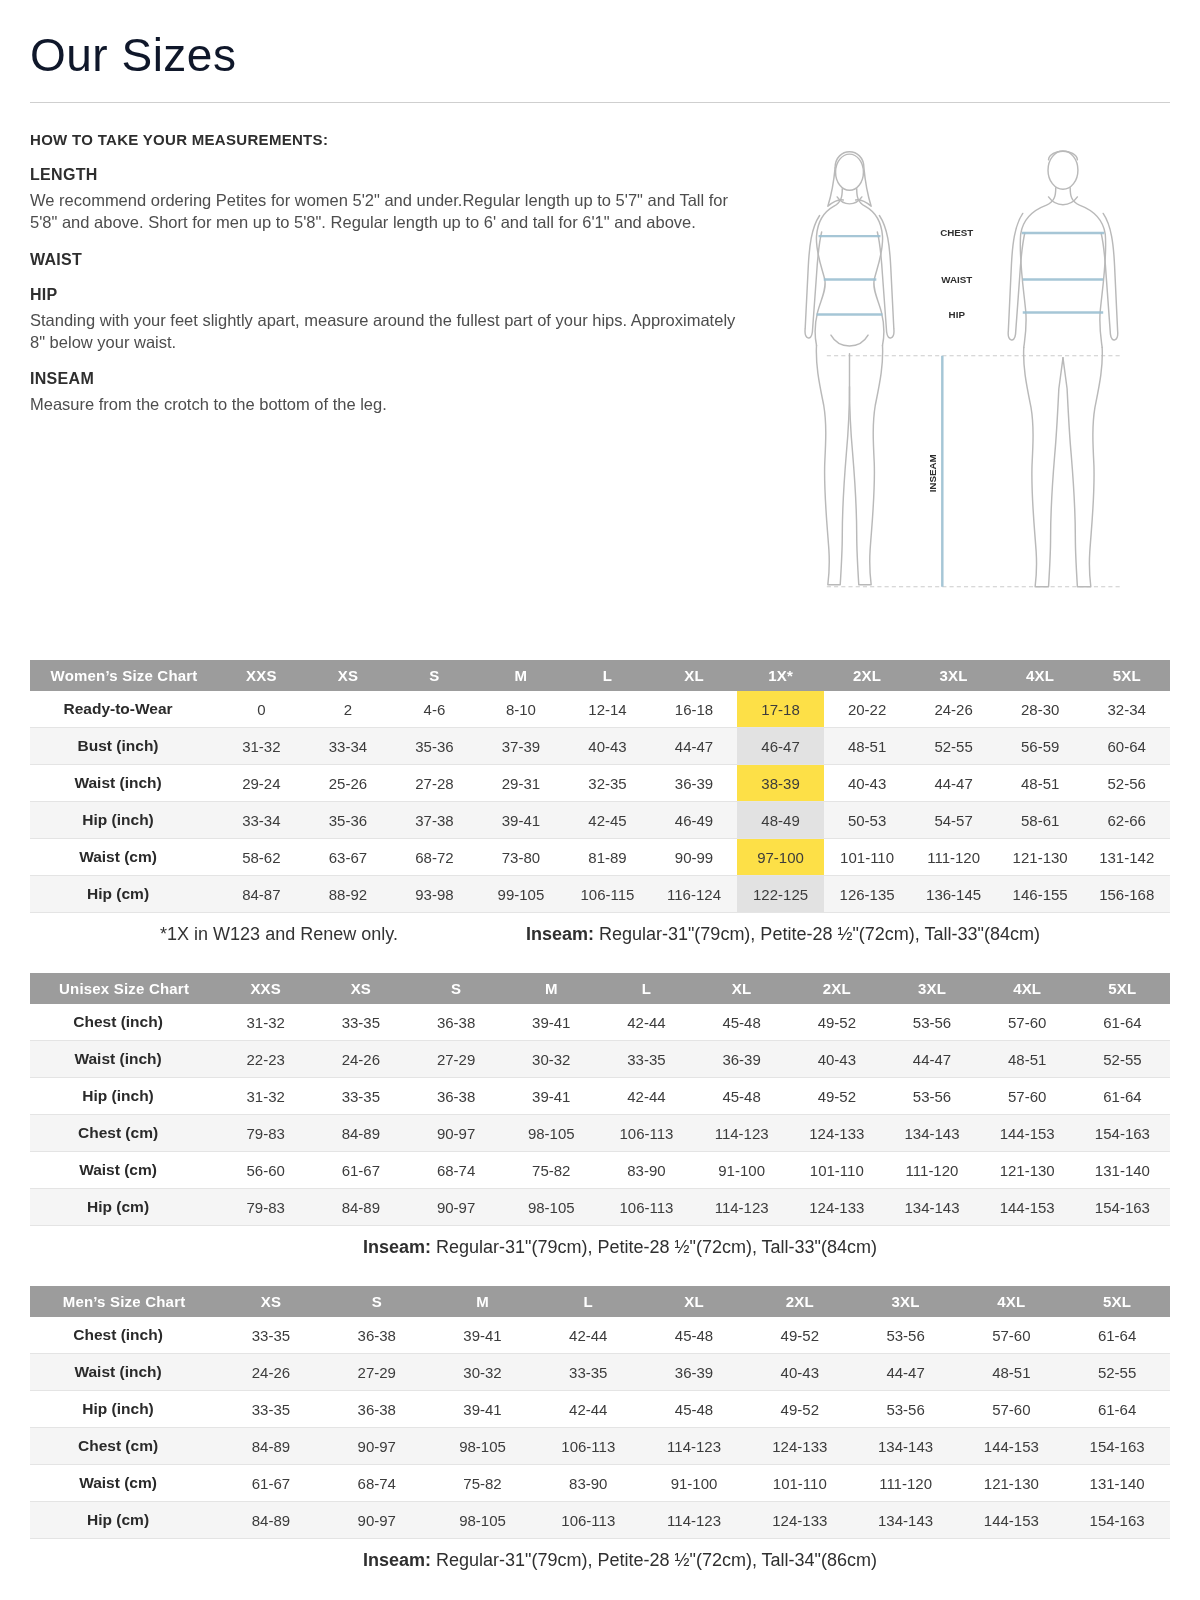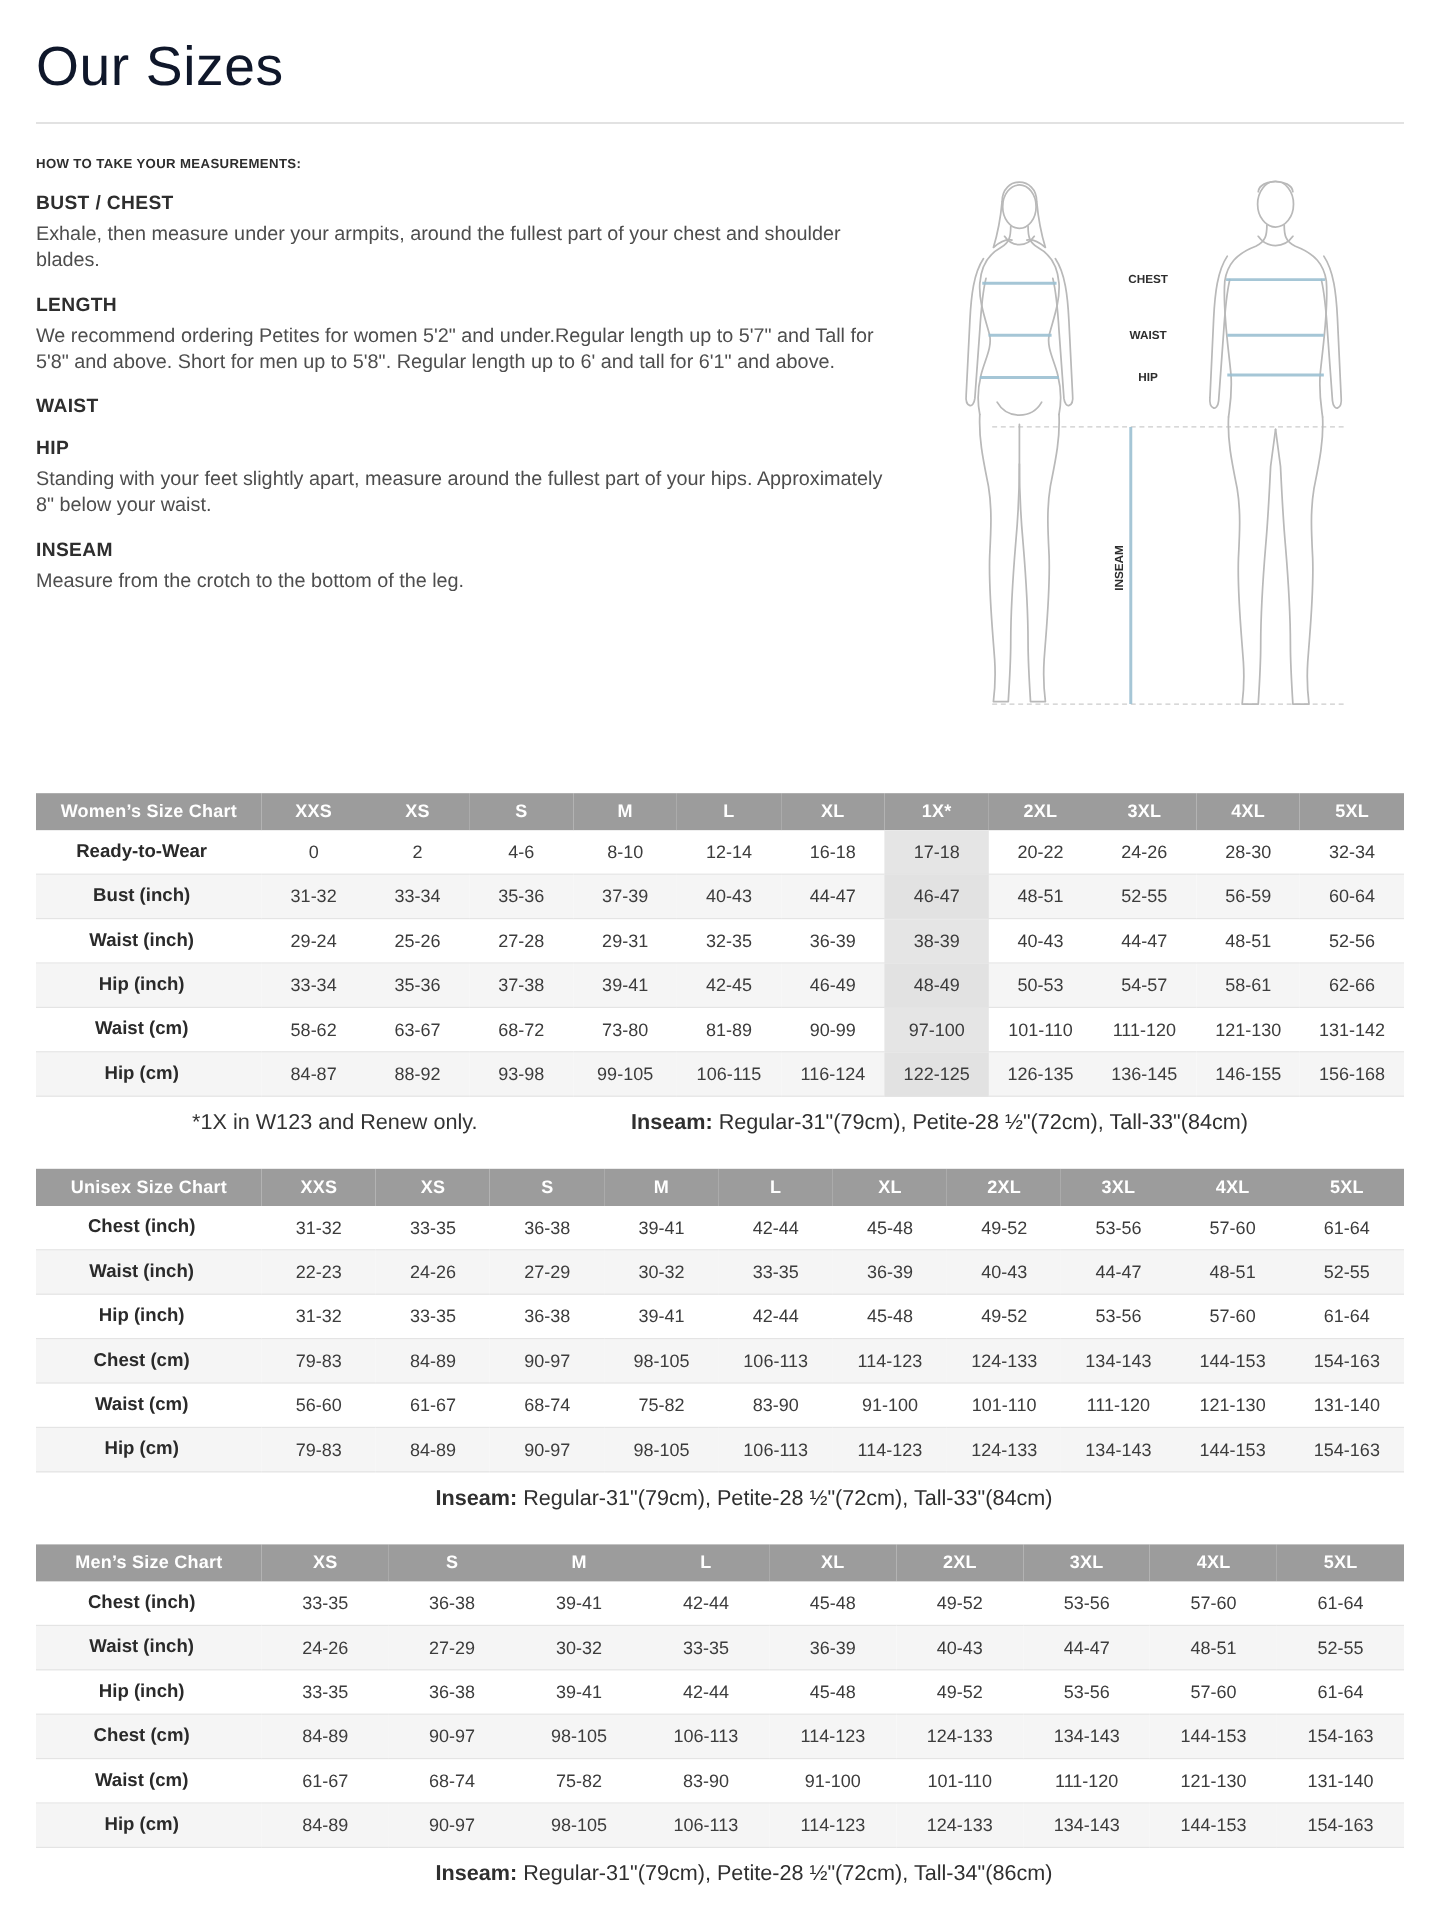--- a/index.html
+++ b/index.html
@@ -31,7 +31,7 @@
   }
   .instructions { flex: 1 1 auto; max-width: 715px; padding-top: 2px; }
   .how-heading {
-    font-size: 11px;
+    font-size: 15px;
     font-weight: 700;
     color: #2e2e2e;
     letter-spacing: 0.3px;

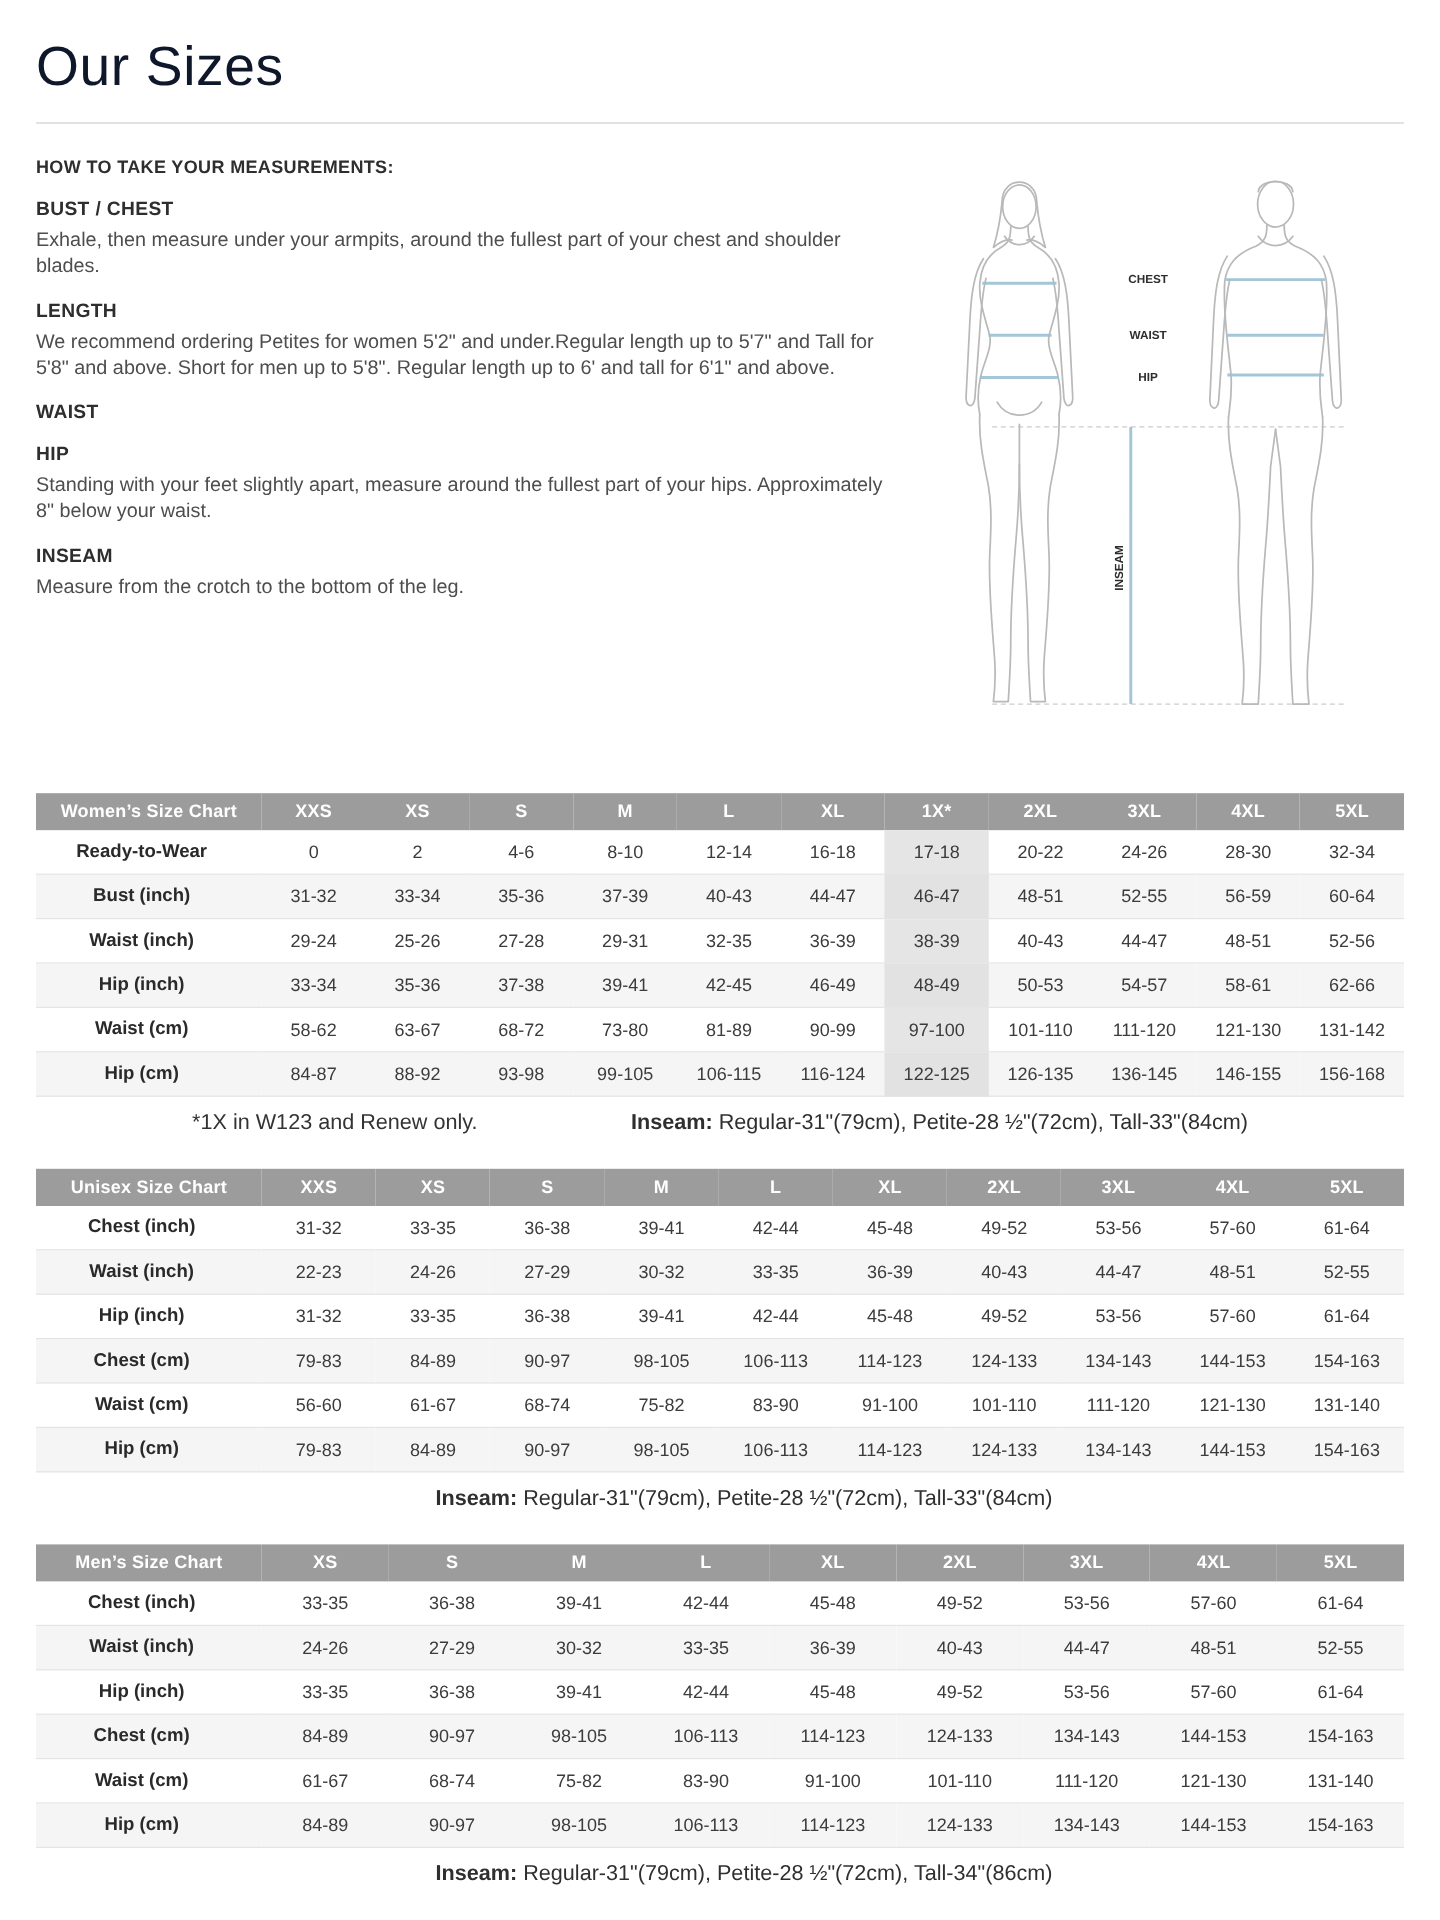--- a/index.html
+++ b/index.html
@@ -112,10 +112,6 @@
   <div class="instructions">
     <h2 class="how-heading">HOW TO TAKE YOUR MEASUREMENTS:</h2>
     <div>
-        <div class="section">
-          <h3>BUST / CHEST</h3>
-          <p>Exhale, then measure under your armpits, around the fullest part of your chest and shoulder blades.</p>
-        </div>
         <div class="section">
           <h3>LENGTH</h3>
           <p>We recommend ordering Petites for women 5'2" and under.Regular length up to 5'7" and Tall for 5'8" and above. Short for men up to 5'8". Regular length up to 6' and tall for 6'1" and above.</p>

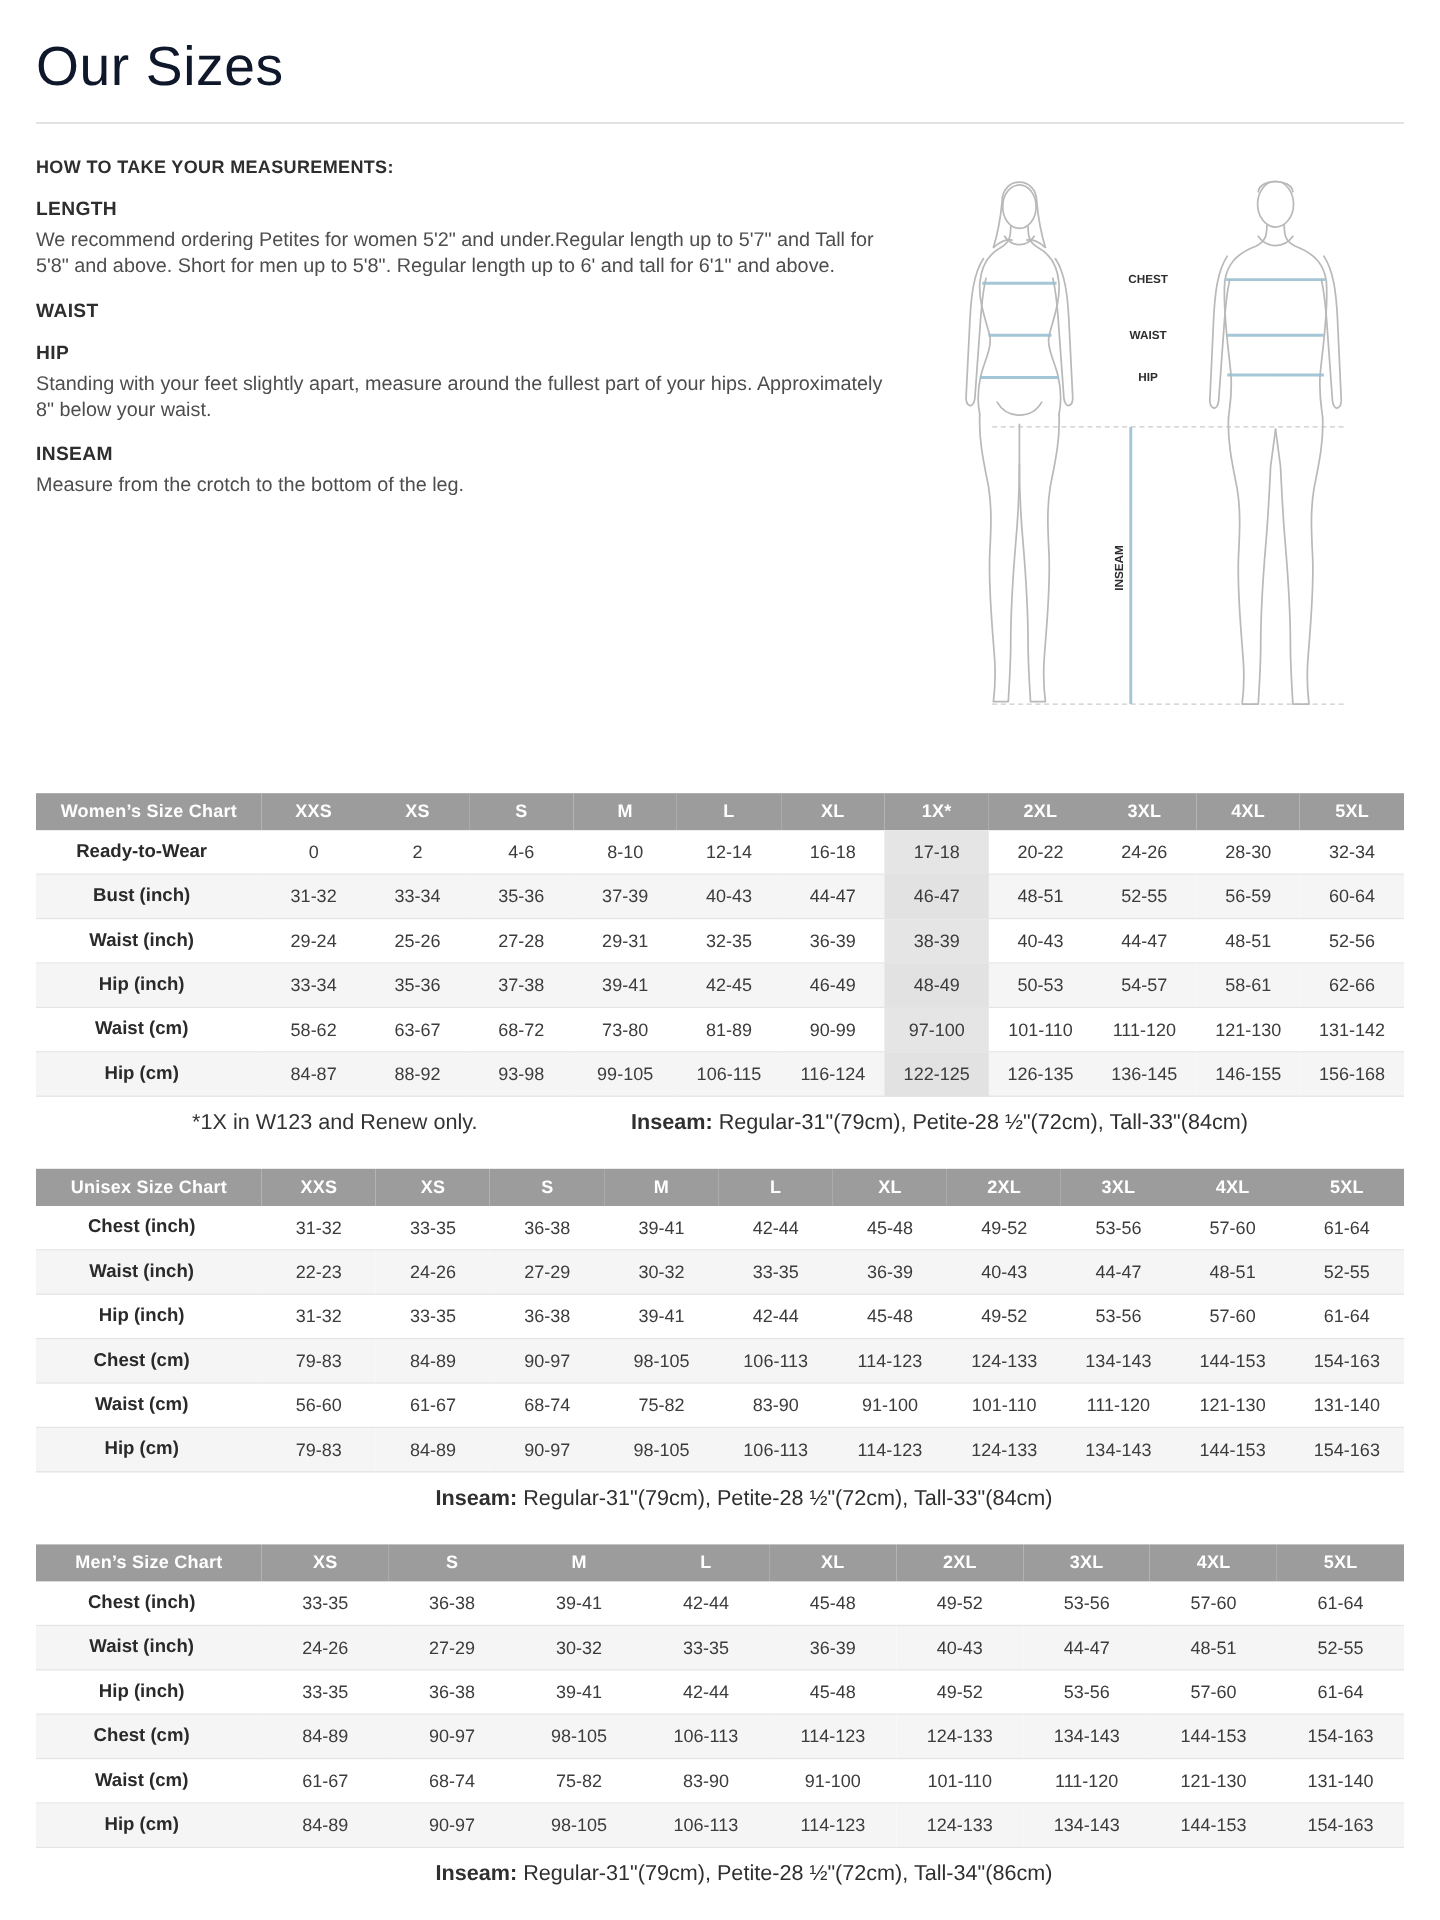--- a/index.html
+++ b/index.html
@@ -87,7 +87,7 @@
     color: #3c3c3c;
     padding: 9px 2px;
   }
-  table.size-table tbody td.hl { background: #e5e5e5; }
+  table.size-table tbody td.hl { background: #fde047; }
   table.size-table tbody tr:nth-child(even) td.hl { background: #e2e2e2; }
   .footnote-row {
     display: flex;

